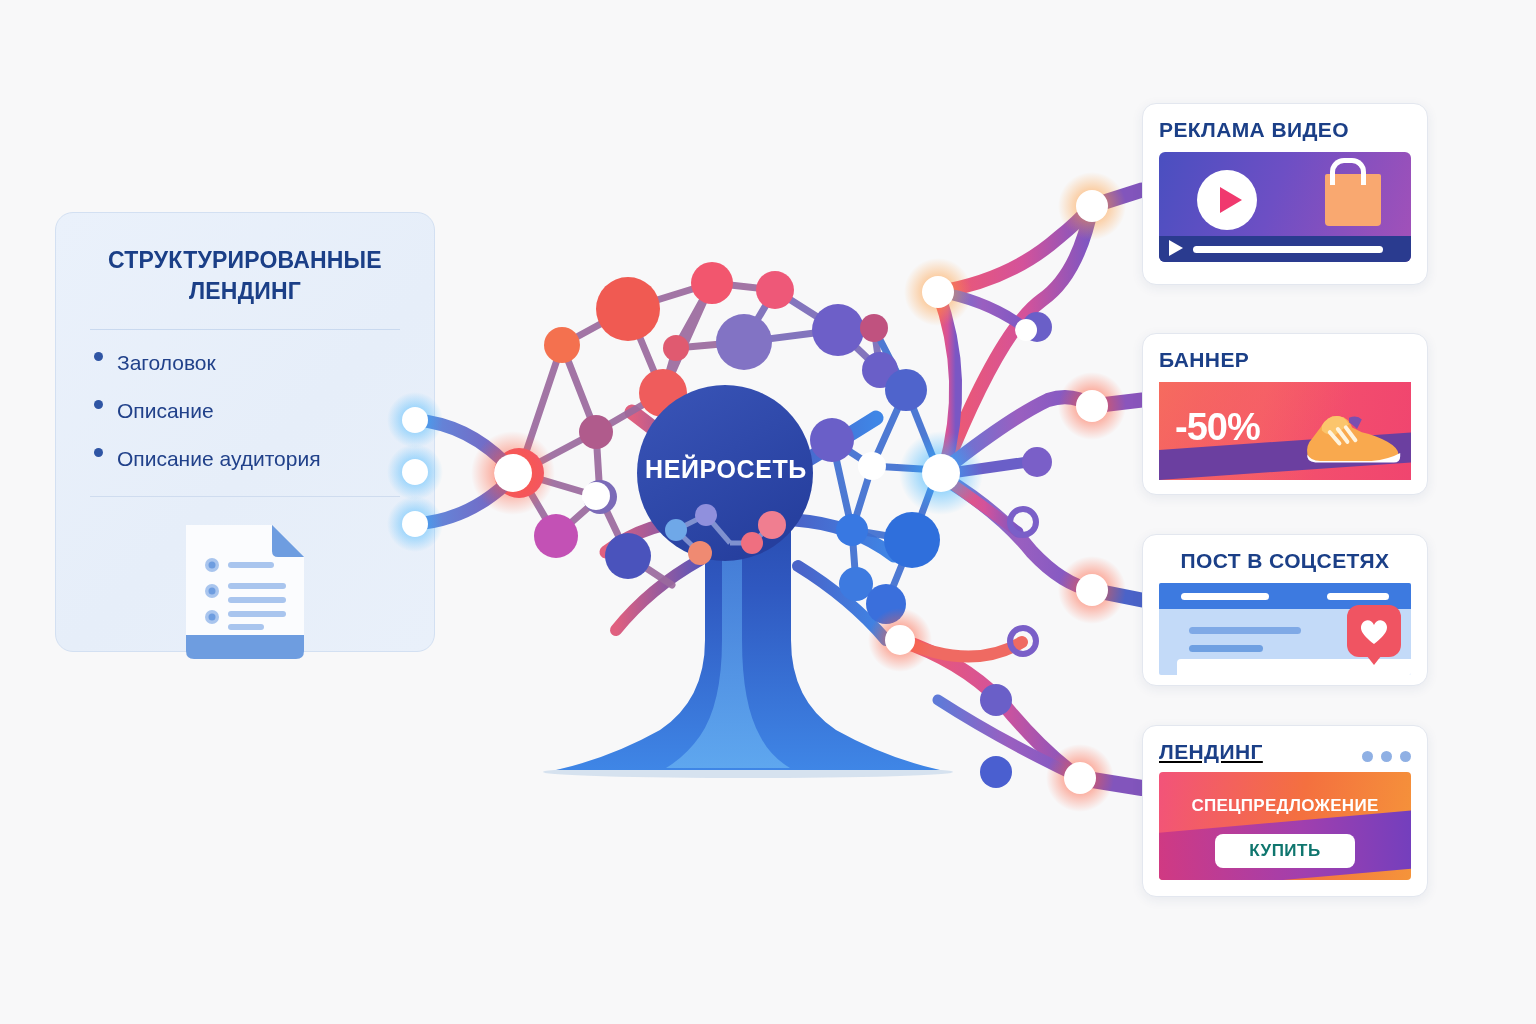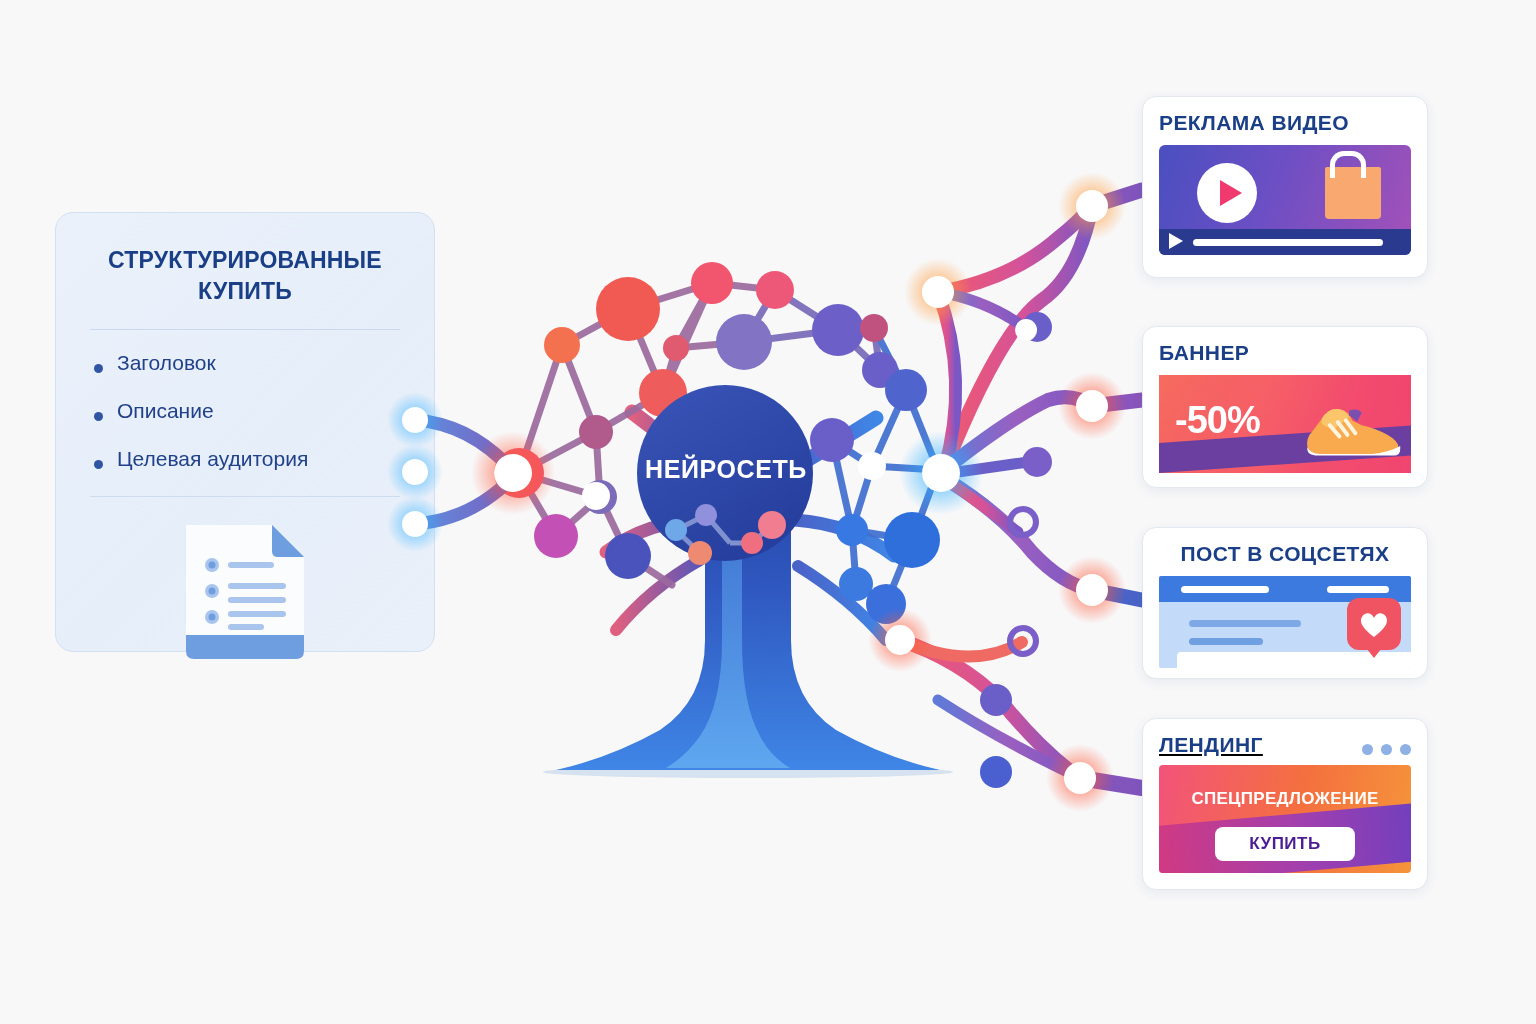--- a/index.html
+++ b/index.html
@@ -103,6 +103,7 @@
     box-shadow: 0 3px 12px rgba(40,60,110,0.08);
     box-sizing: border-box;
     padding: 14px 16px 16px 16px;
+    margin-top: 7px;
   }
   .out-card-title {
     color: #1b3f87;

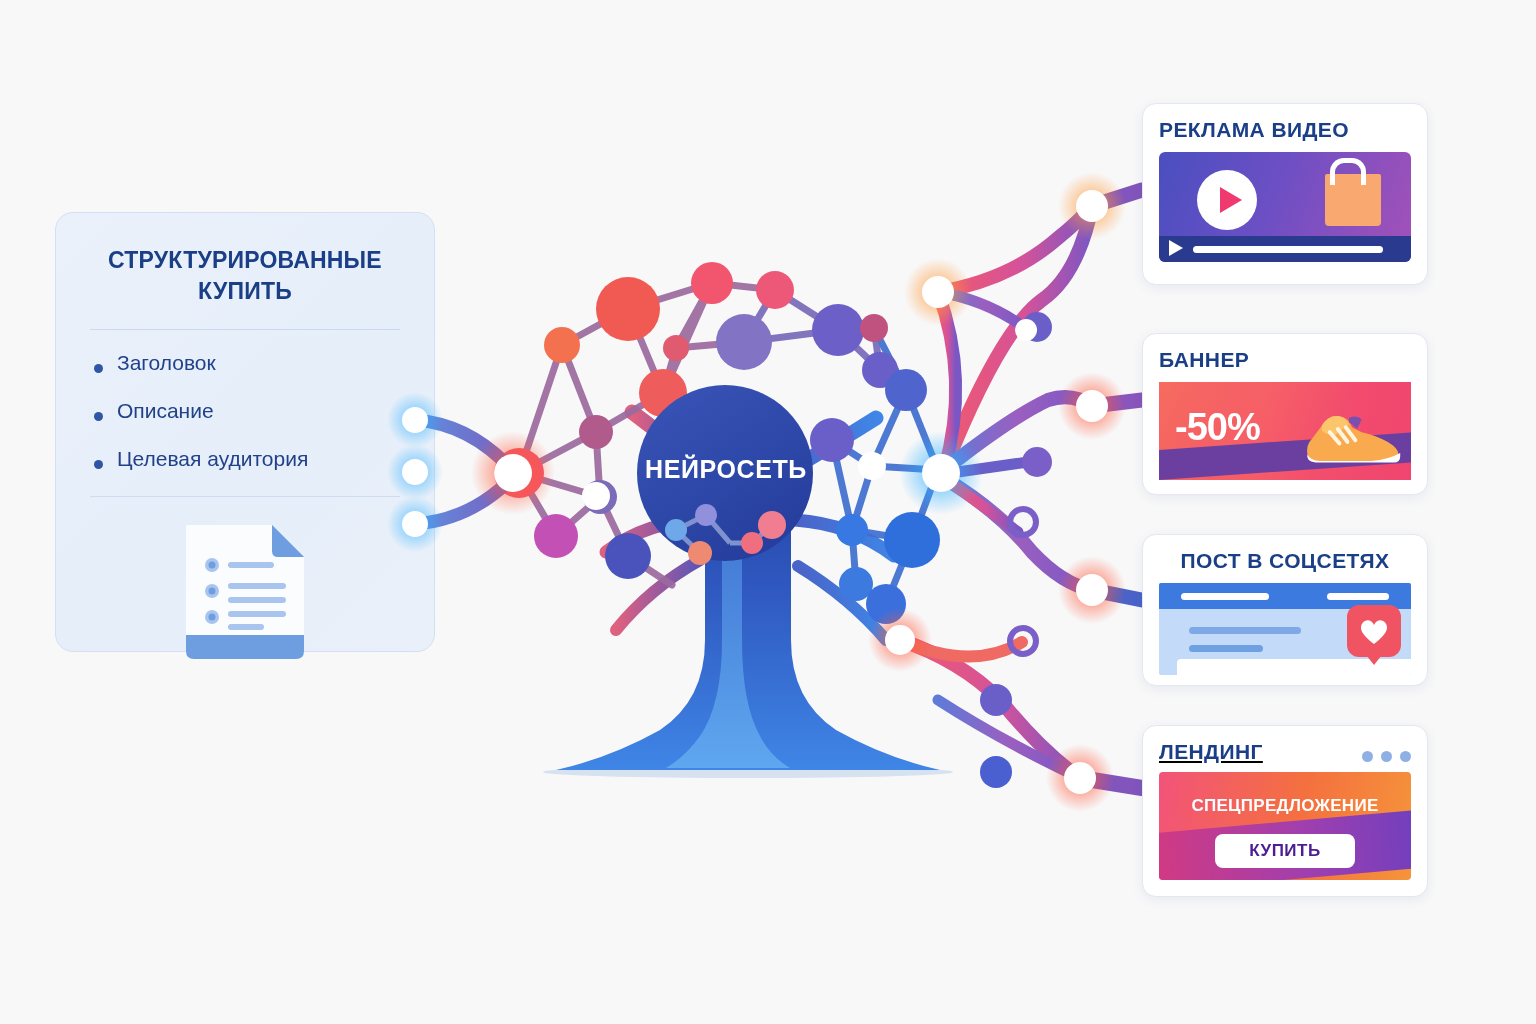--- a/index.html
+++ b/index.html
@@ -321,7 +321,7 @@
 <div id="stage">
 
   <div id="input-panel">
-    <div id="input-panel-title">СТРУКТУРИРОВАННЫЕ КУПИТЬ</div>
+    <div id="input-panel-title">СТРУКТУРИРОВАННЫЕ ЛЕНДИНГ</div>
     <div id="input-divider"></div>
     <ul id="input-list">
       <li>

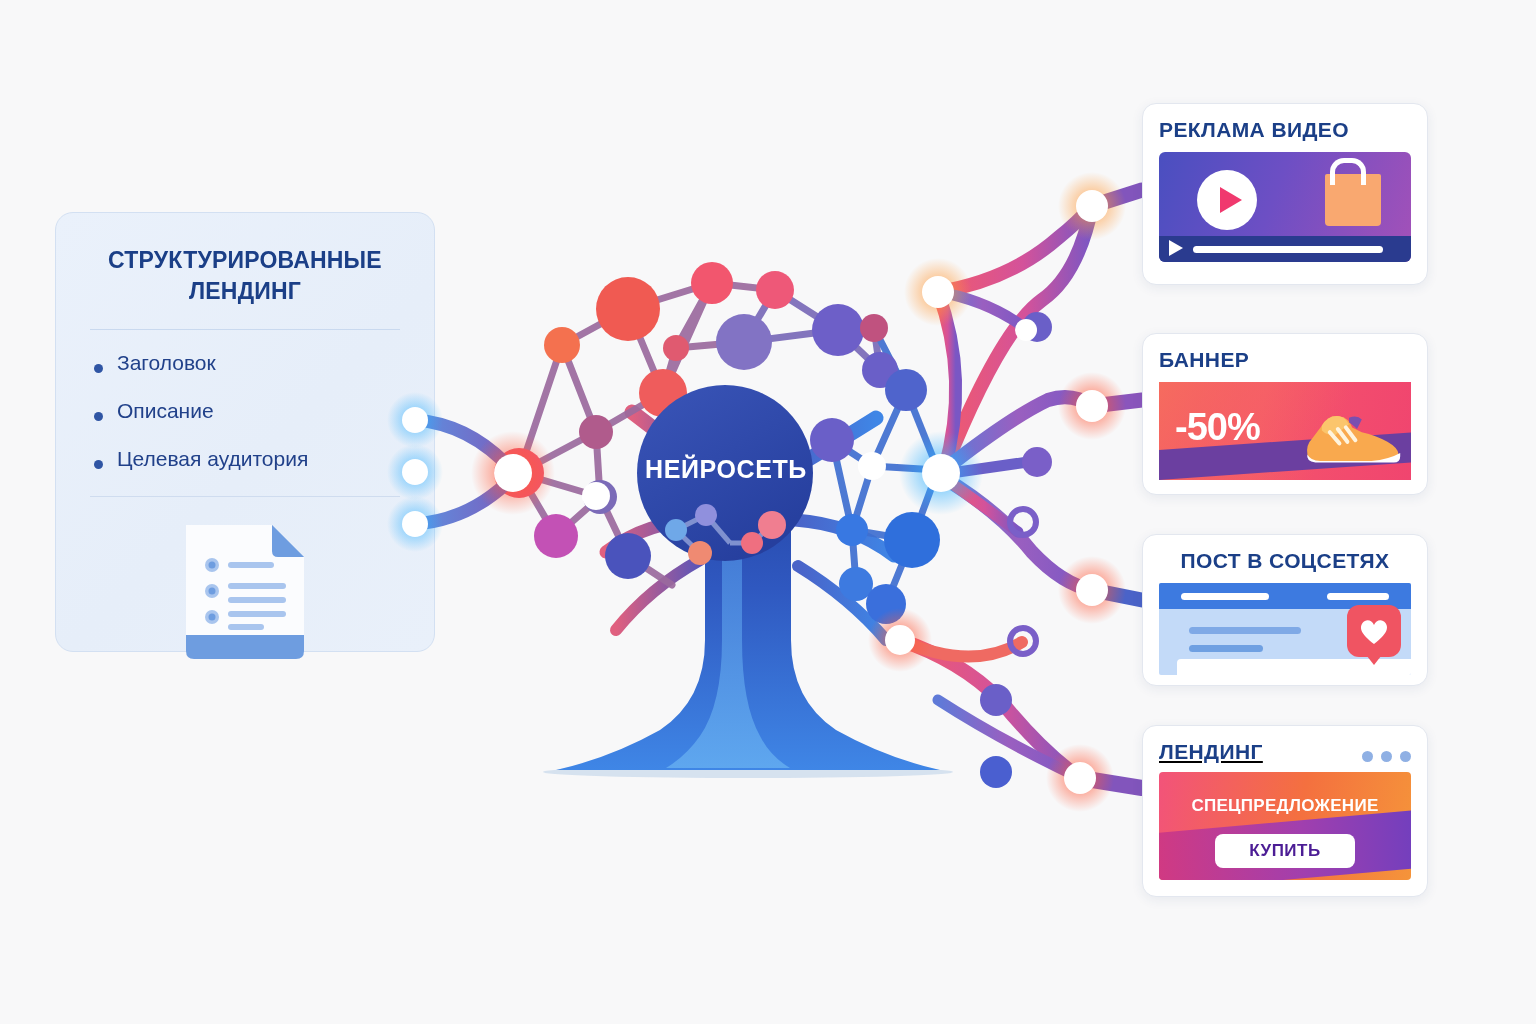--- a/index.html
+++ b/index.html
@@ -50,7 +50,7 @@
   }
   #input-list li {
     display: flex;
-    align-items: flex-end;
+    align-items: flex-start;
     color: #21418a;
     font-size: 21px;
     line-height: 1.0;

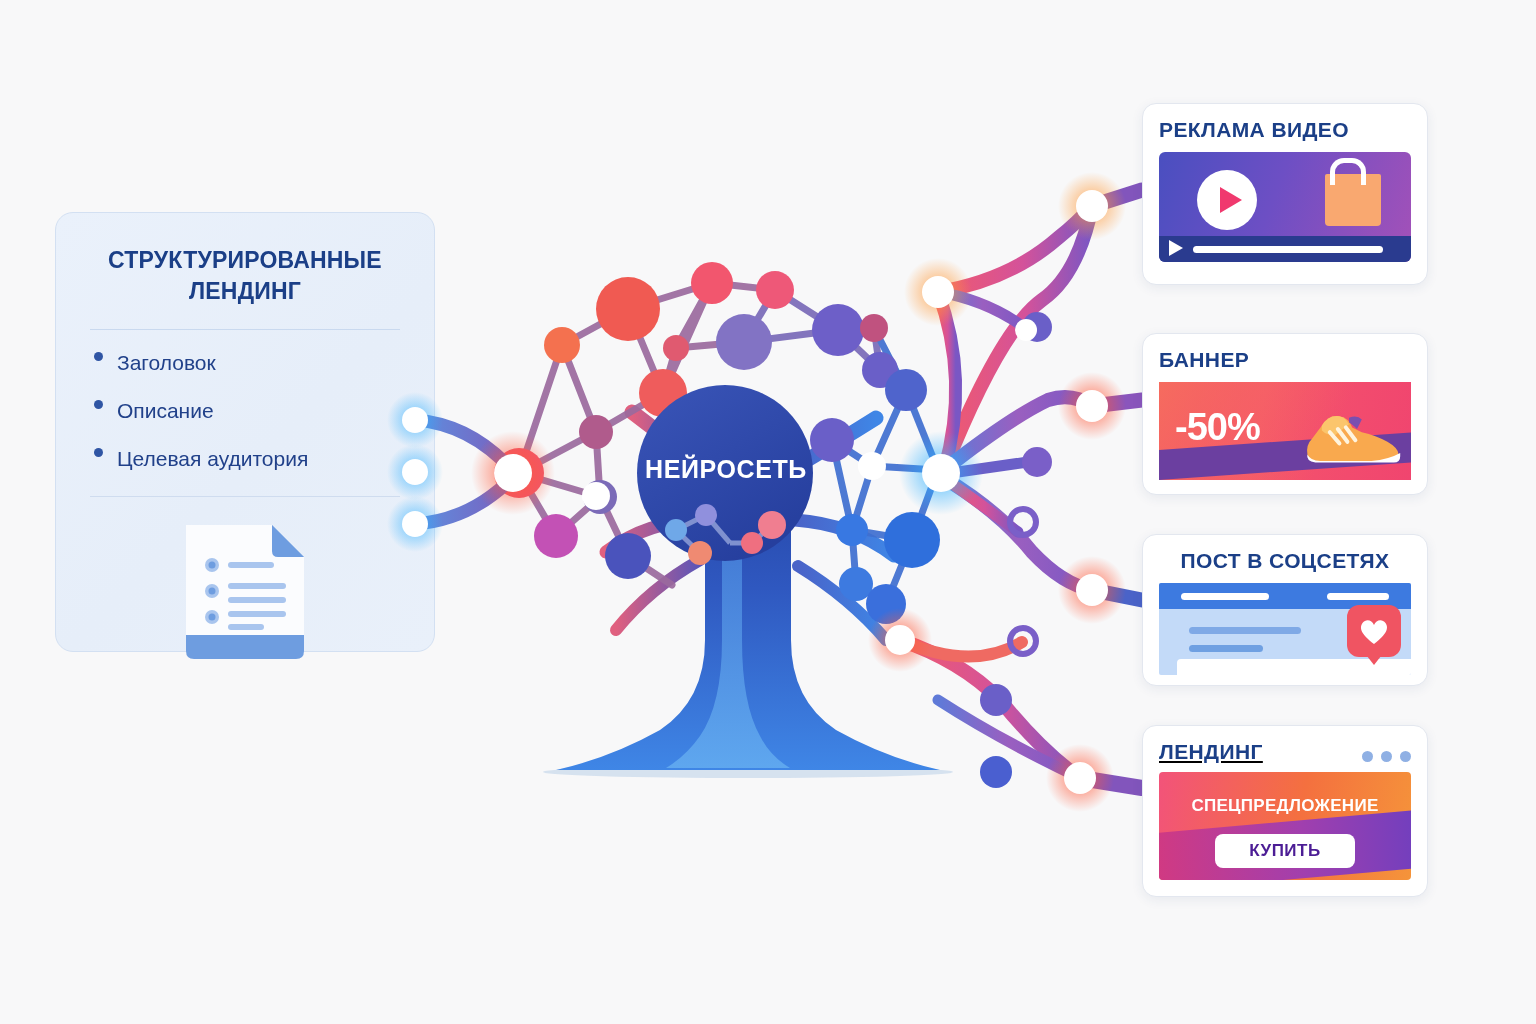--- a/index.html
+++ b/index.html
@@ -334,7 +334,7 @@
       </li>
       <li>
         <span class="bullet"></span>
-        <span>Целевая аудитория</span>
+        <span>Описание аудитория</span>
       </li>
     </ul>
     <div id="input-divider-2"></div>

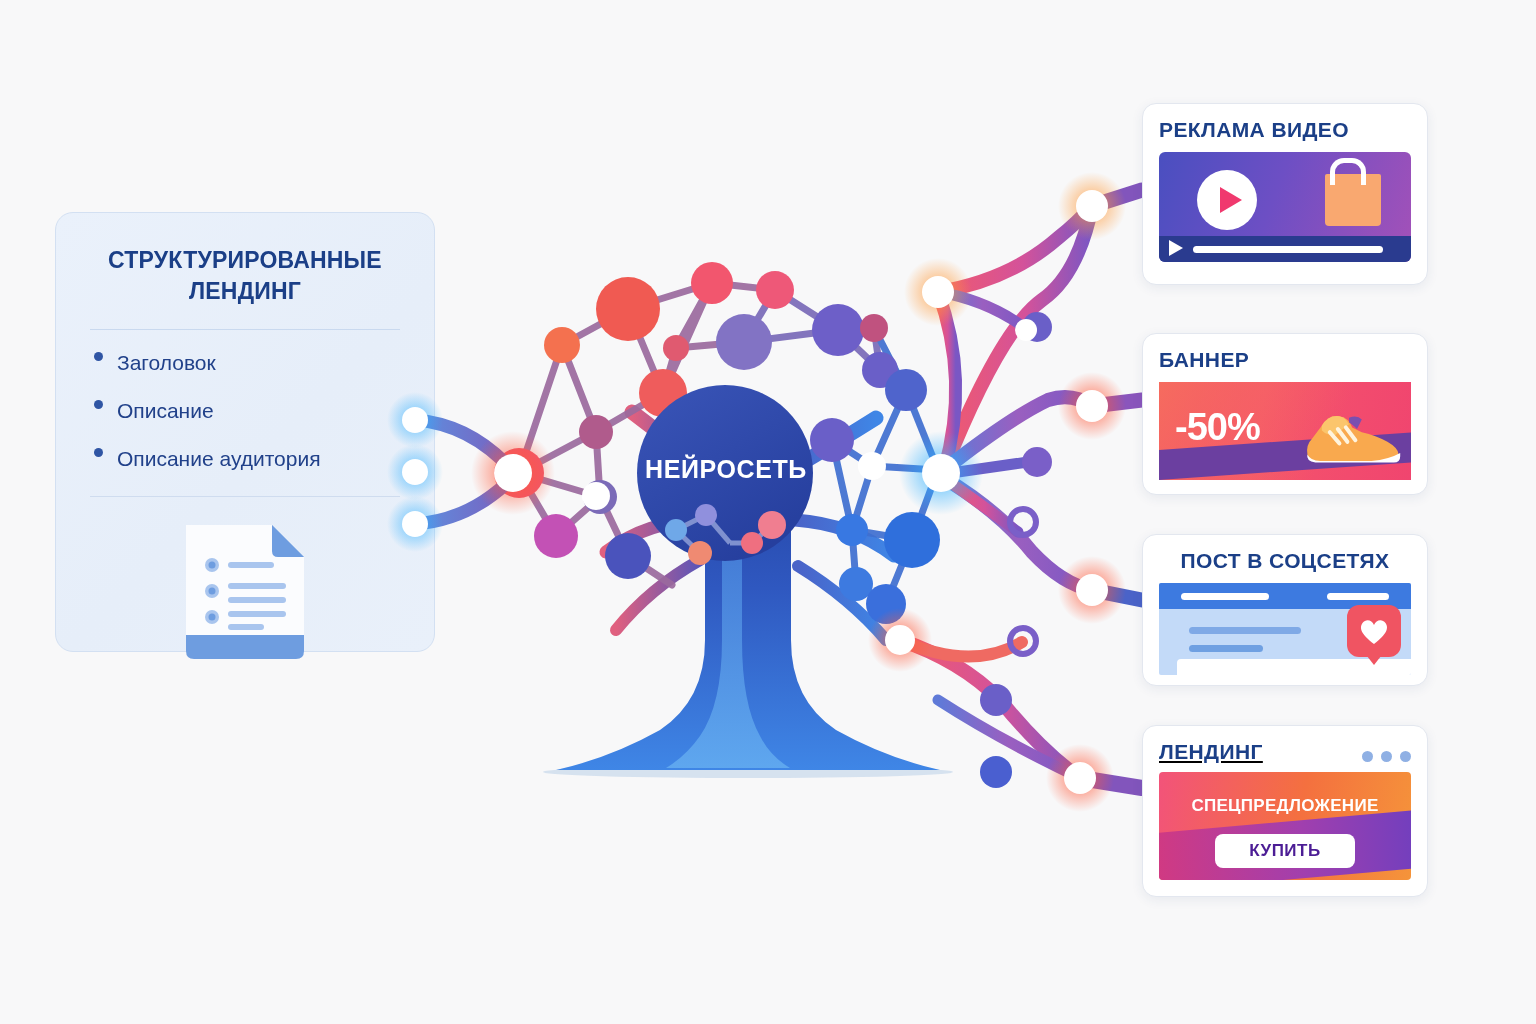--- a/index.html
+++ b/index.html
@@ -308,7 +308,7 @@
     width: 140px; height: 34px;
     background: #ffffff;
     border-radius: 8px;
-    color: #4c1d95;
+    color: #0f766e;
     font-size: 17px;
     font-weight: bold;
     letter-spacing: 0.5px;

